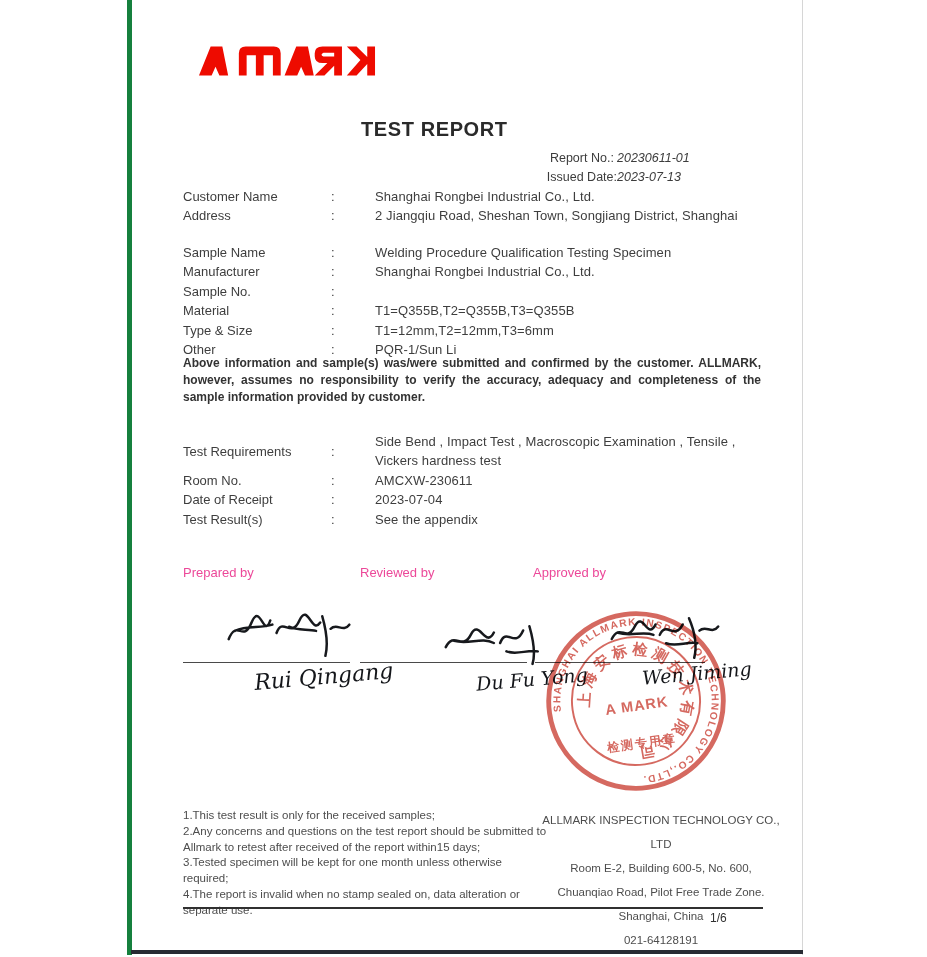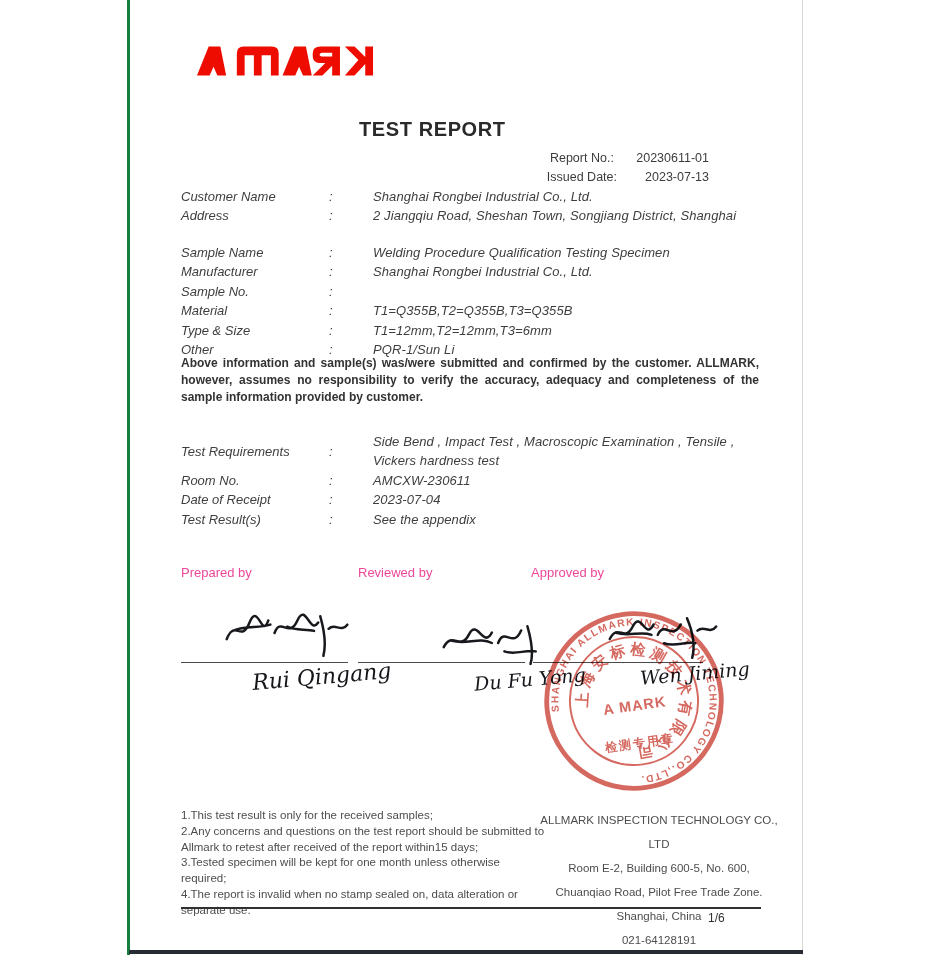--- a/index.html
+++ b/index.html
@@ -6,7 +6,7 @@
   html,body { width:927px; height:957px; background:#ffffff; overflow:hidden;
     font-family:"Liberation Sans","DejaVu Sans",sans-serif; color:#3e3e3e; }
   .sheet { position:absolute; left:127px; top:0; width:676px; height:955px;
-    background:#ffffff; border-left:3px solid #15803d; border-right:1px solid #d6d6d6; }
+    background:#ffffff; border-left:5px solid #15803d; border-right:1px solid #d6d6d6; }
   .bottom-bar { position:absolute; left:-1px; right:-1px; bottom:1px; height:4px; background:#272b33; }
 
   .logo { position:absolute; left:66px; top:34px; width:178px; height:54px; }

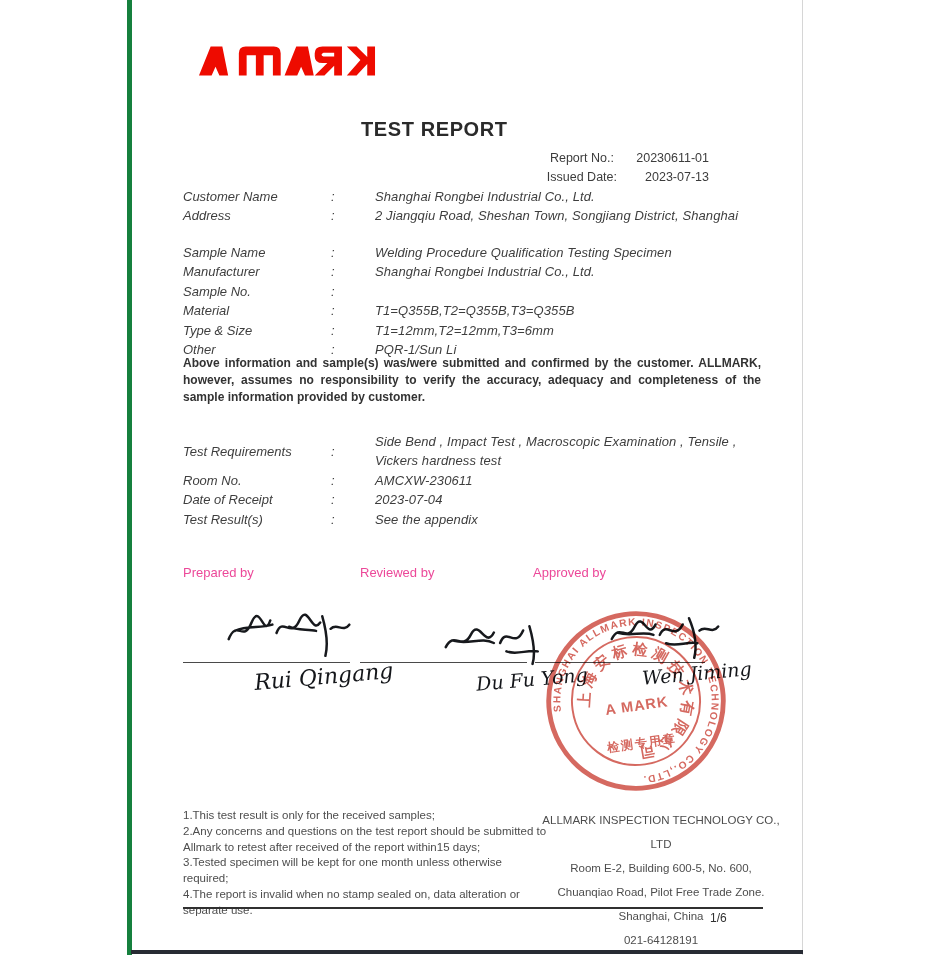--- a/index.html
+++ b/index.html
@@ -19,7 +19,7 @@
   .meta { position:absolute; top:149px; right:93px; display:grid;
     grid-template-columns:auto 92px; font-size:12.5px; line-height:19px; color:#3c3c3c; }
   .meta .m-label { text-align:center; }
-  .meta .m-value { text-align:right; }
+  .meta .m-value { text-align:left;font-style:italic; }
 
   .rows { position:absolute; left:51px; width:578px; font-size:13px; }
   .row { display:grid; grid-template-columns:148px 44px 1fr; line-height:19.4px; align-items:center;font-style:italic; }

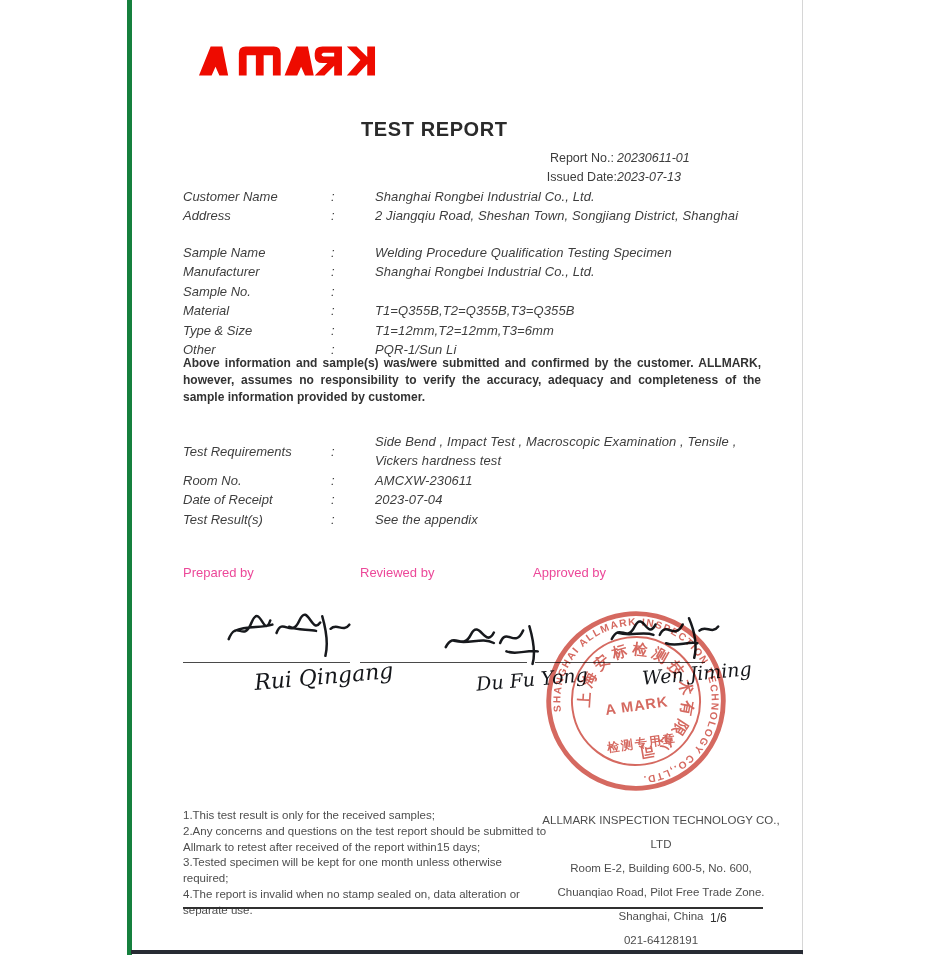--- a/index.html
+++ b/index.html
@@ -22,7 +22,7 @@
   .meta .m-value { text-align:left;font-style:italic; }
 
   .rows { position:absolute; left:51px; width:578px; font-size:13px; }
-  .row { display:grid; grid-template-columns:148px 44px 1fr; line-height:19.4px; align-items:center;font-style:italic; }
+  .row { display:grid; grid-template-columns:148px 44px 1fr; line-height:19.4px; align-items:center; }
   .row .val { letter-spacing:0.1px; }
 
   .disclaimer { position:absolute; left:51px; top:355px; width:578px; font-size:12px;

